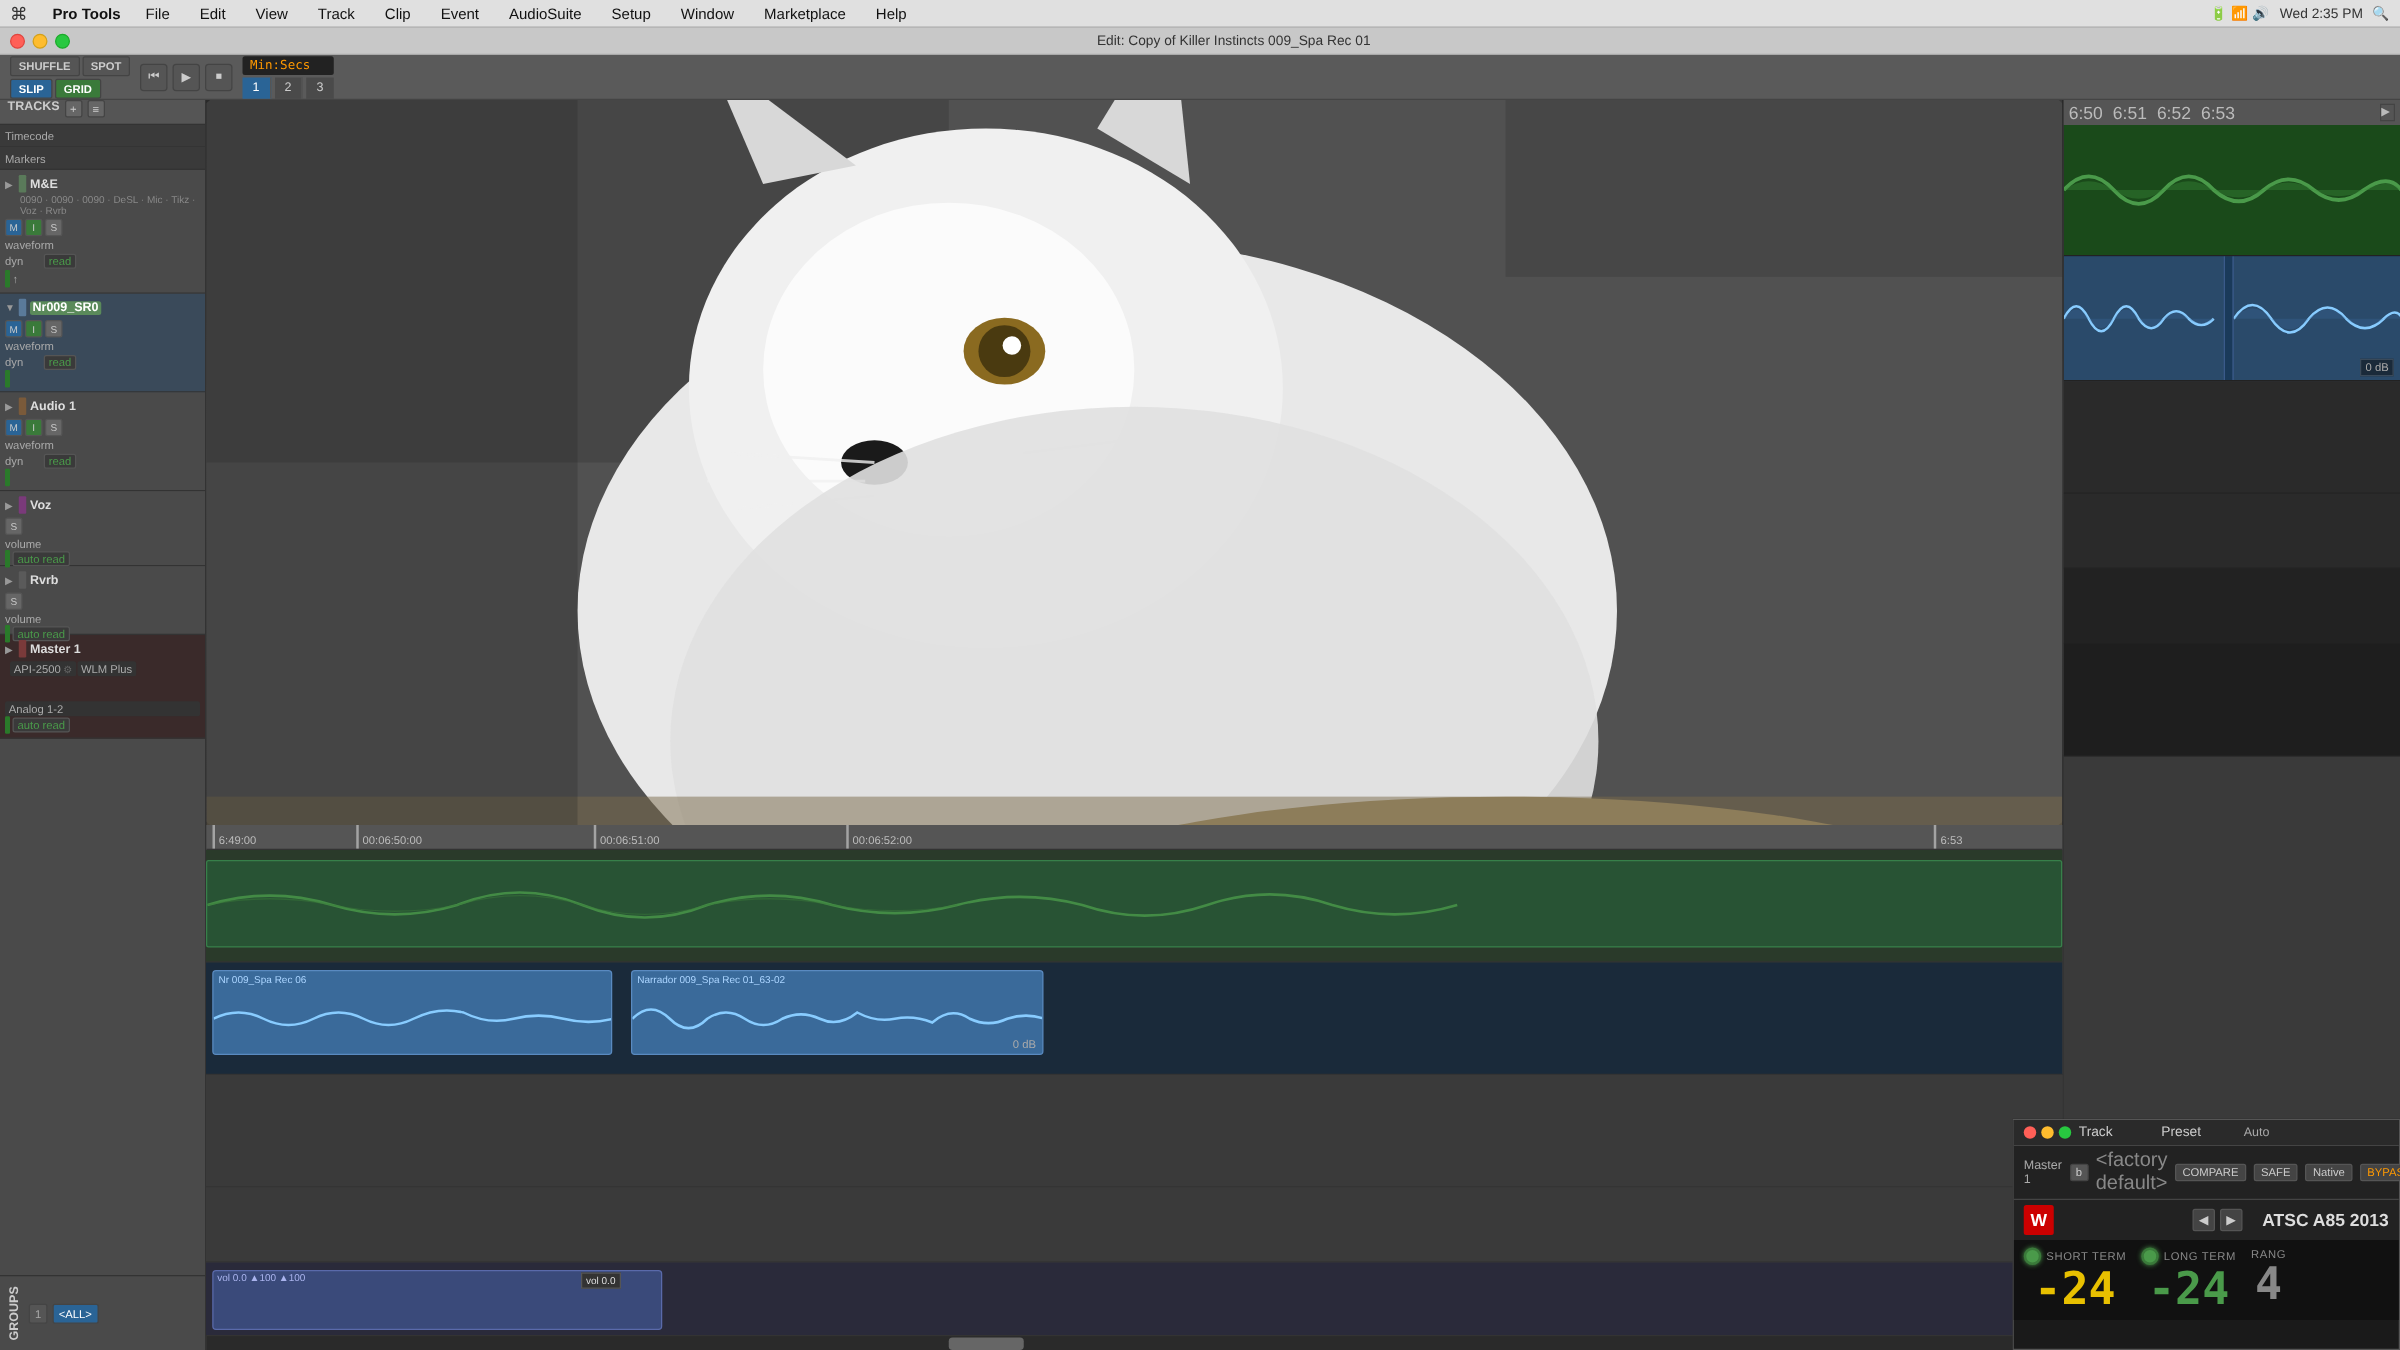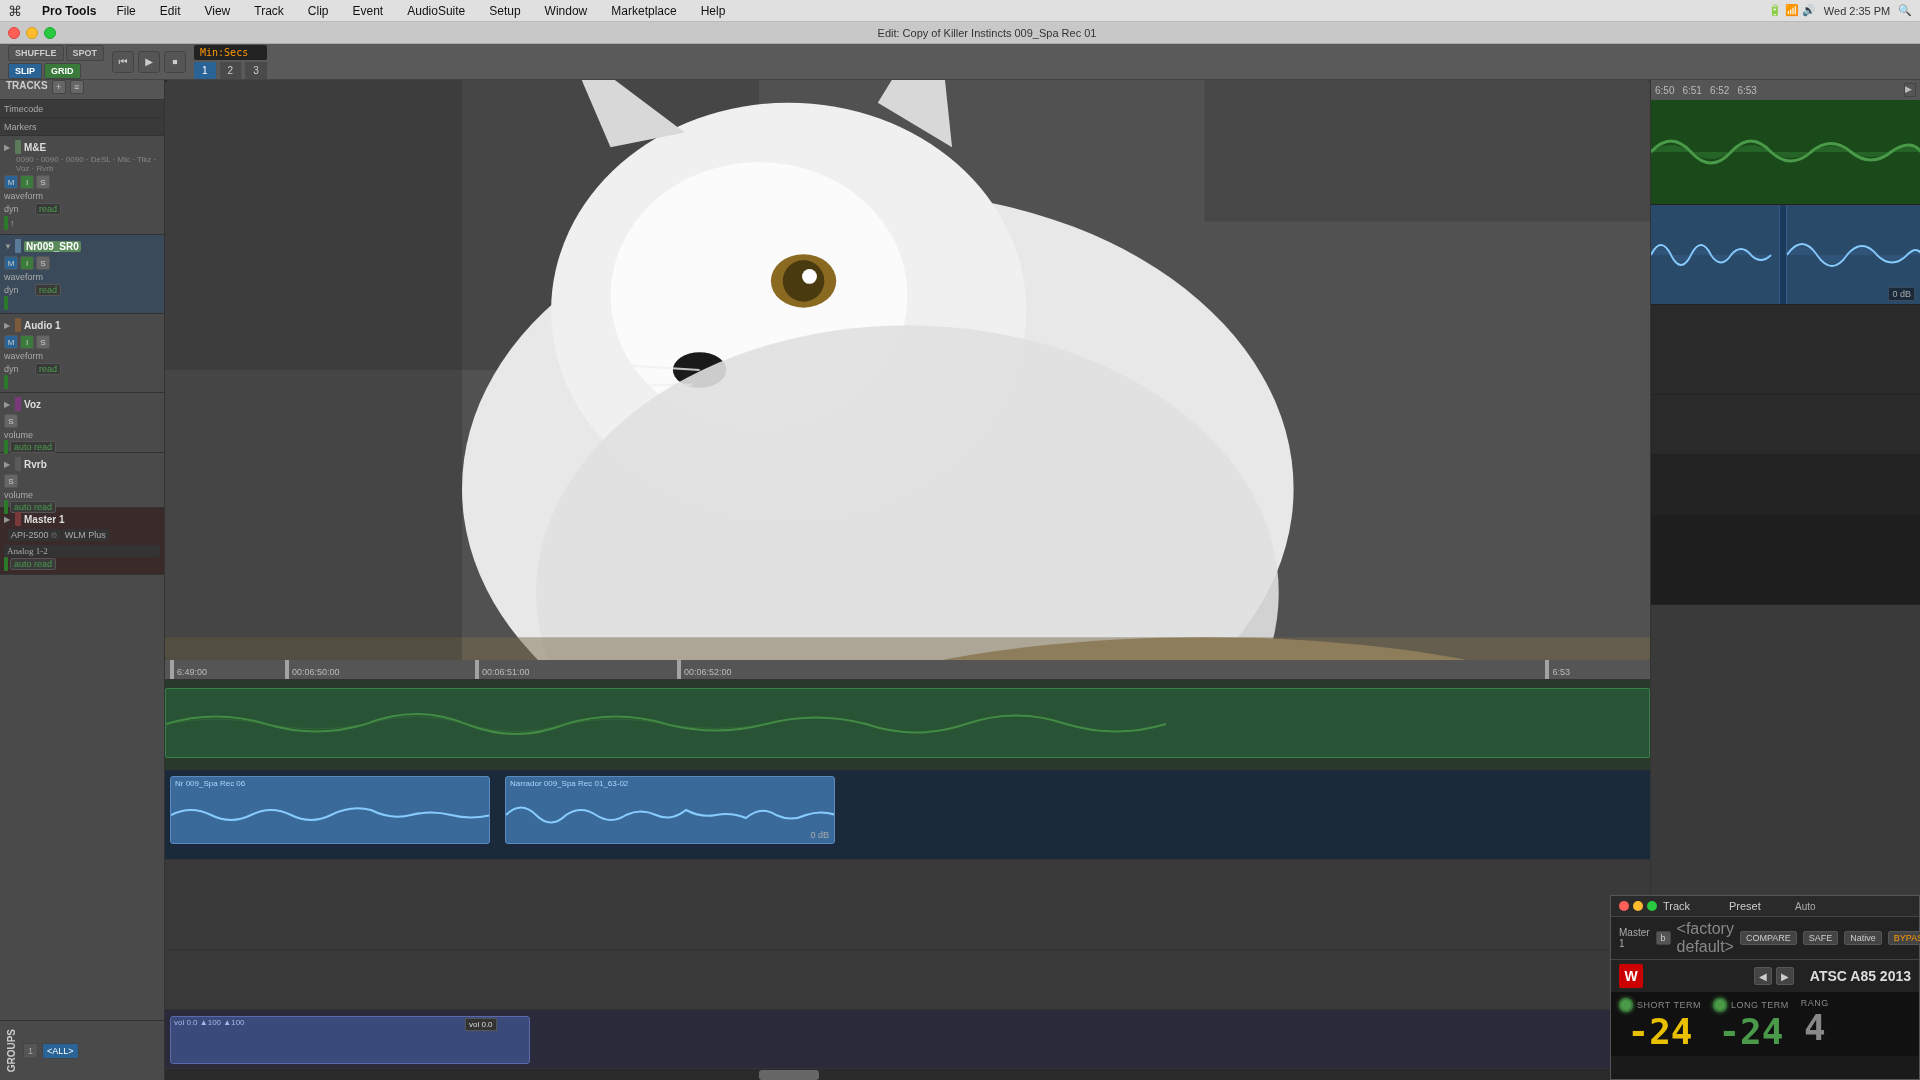--- a/index.html
+++ b/index.html
@@ -360,7 +360,7 @@
       overflow: hidden;
     }
     .wf-time {
-      font-size: 10px;
+      font-size: 14px;
       color: #bbb;
       text-align: center;
     }

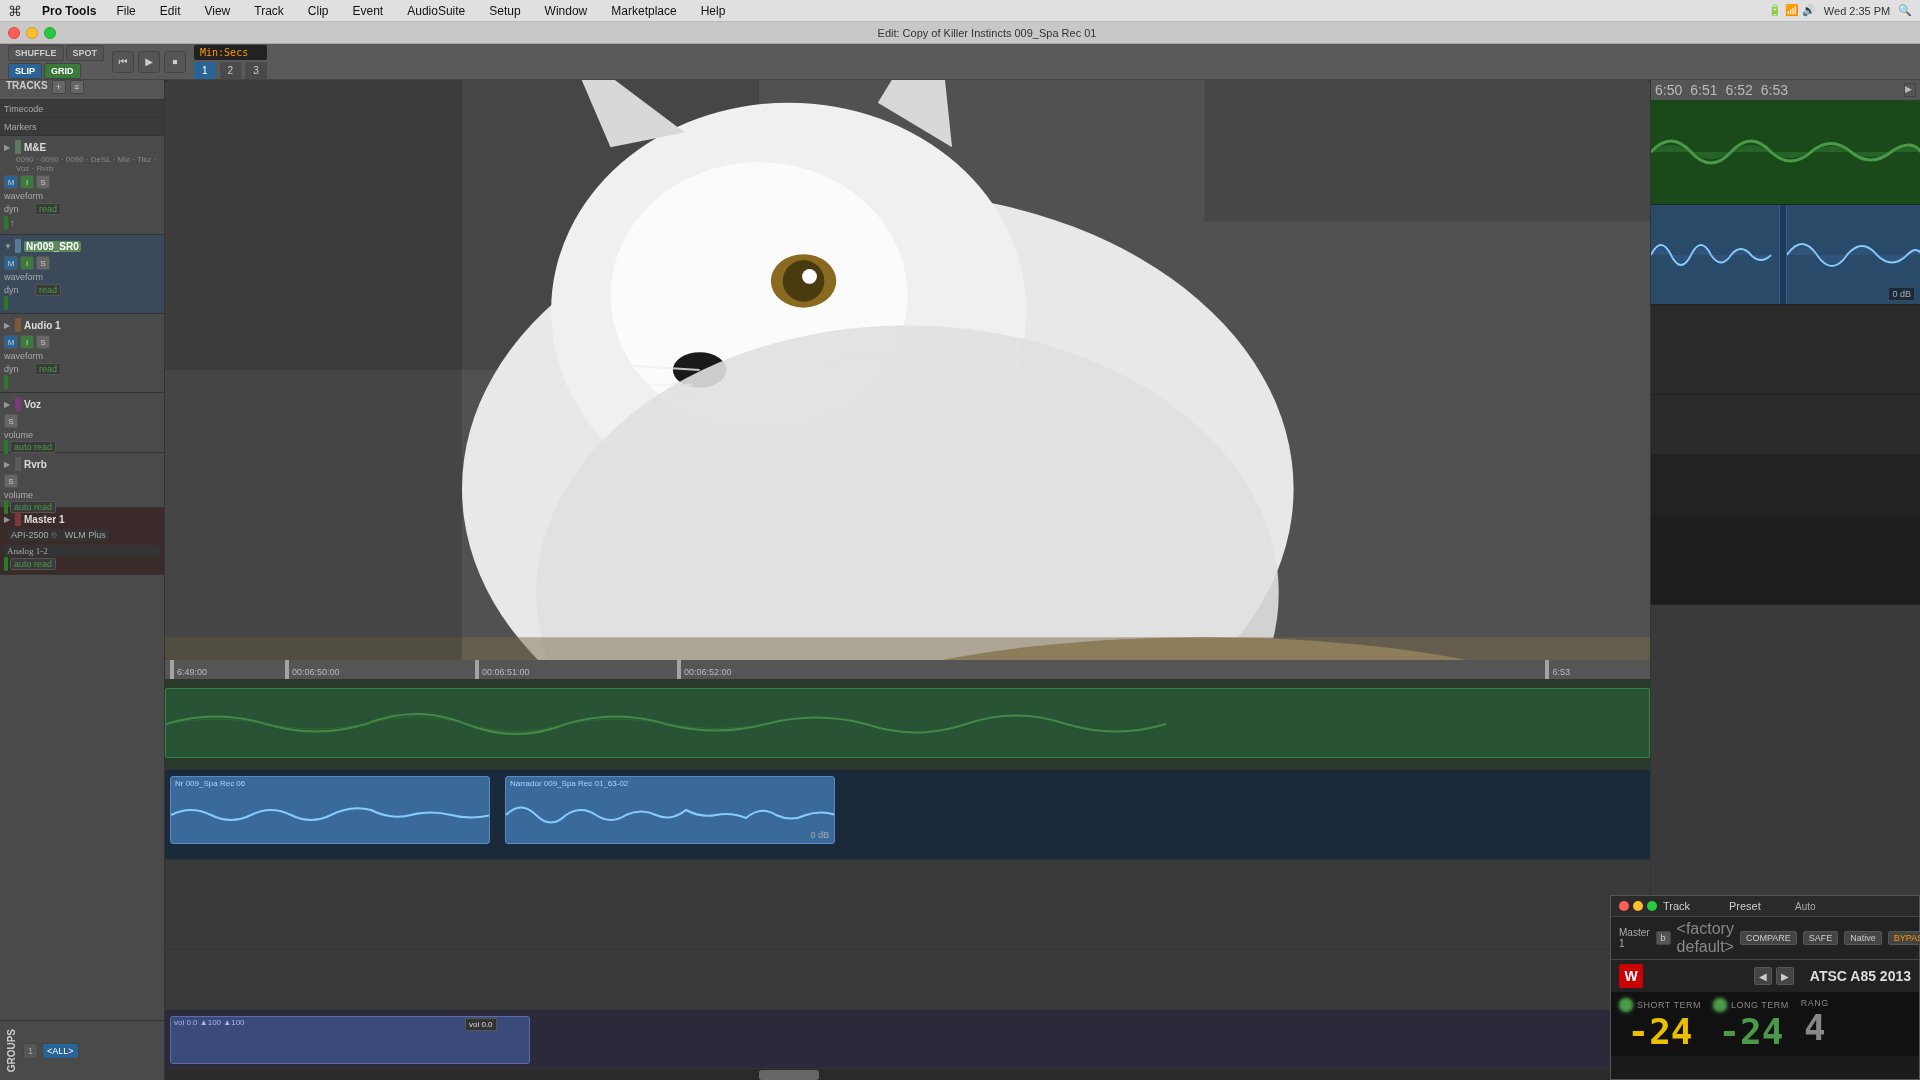--- a/index.html
+++ b/index.html
@@ -821,7 +821,7 @@
               <span>WLM Plus</span>
             </div>
           </div>
-          <div class="io-item" style="margin-top:2px;font-family:Liberation Serif, serif;">
+          <div class="io-item" style="margin-top:18px;">
             <span>Analog 1-2</span>
           </div>
           <div style="display:flex;align-items:center;gap:2px;">

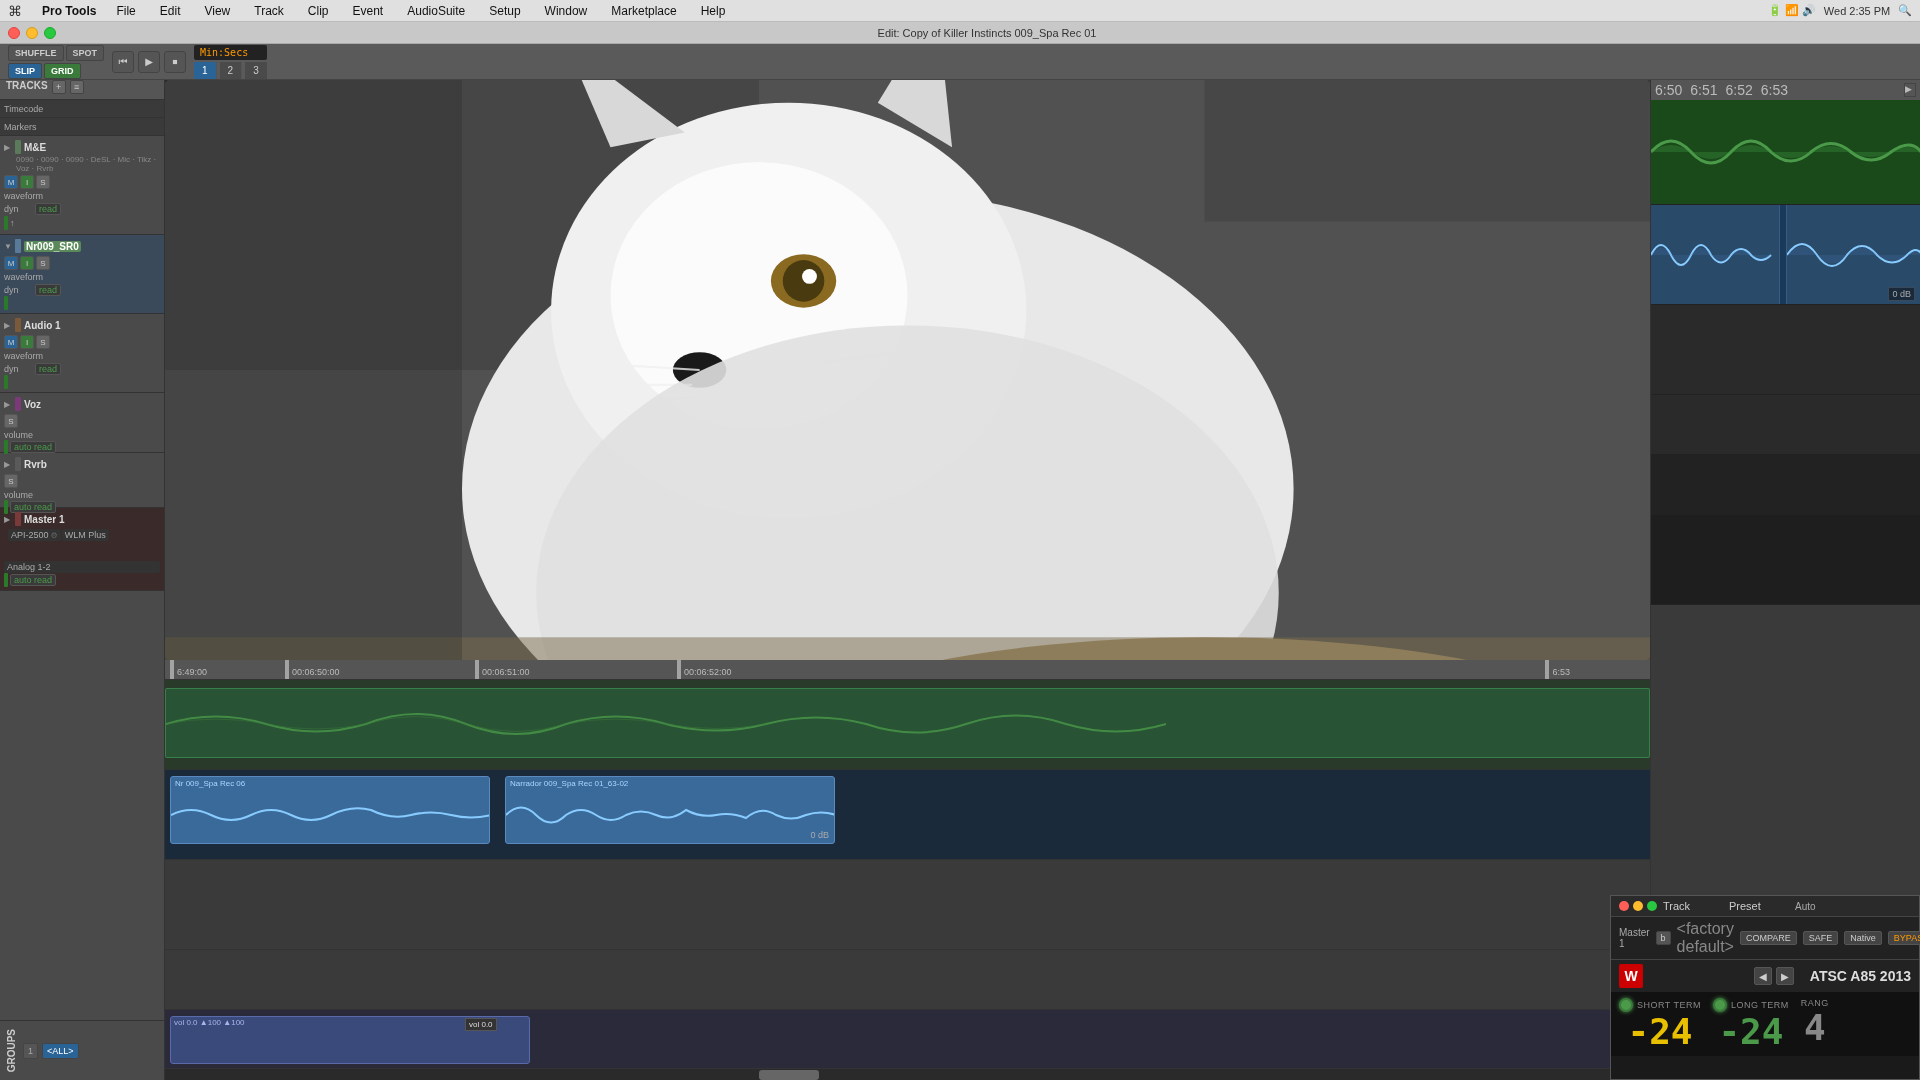--- a/index.html
+++ b/index.html
@@ -319,7 +319,7 @@
       position: absolute;
       top: 0;
       height: 100%;
-      border-left: 4px solid #a3a3a3;
+      border-left: 2px solid #a3a3a3;
       padding-left: 3px;
       display: flex;
       align-items: flex-end;

